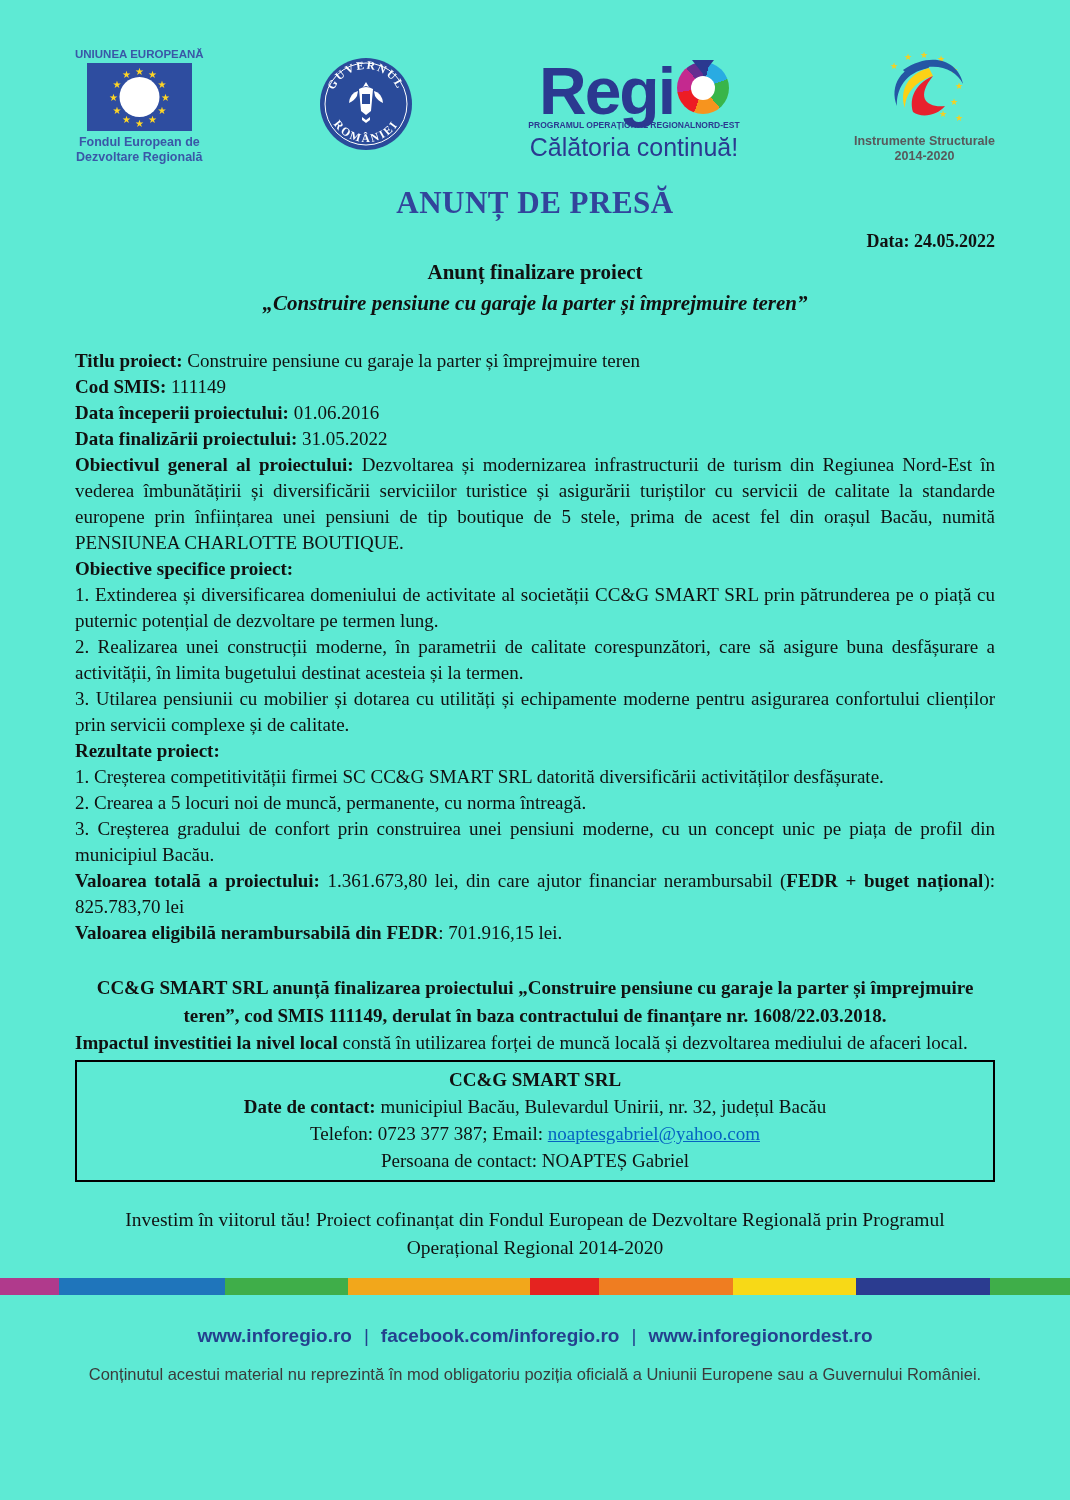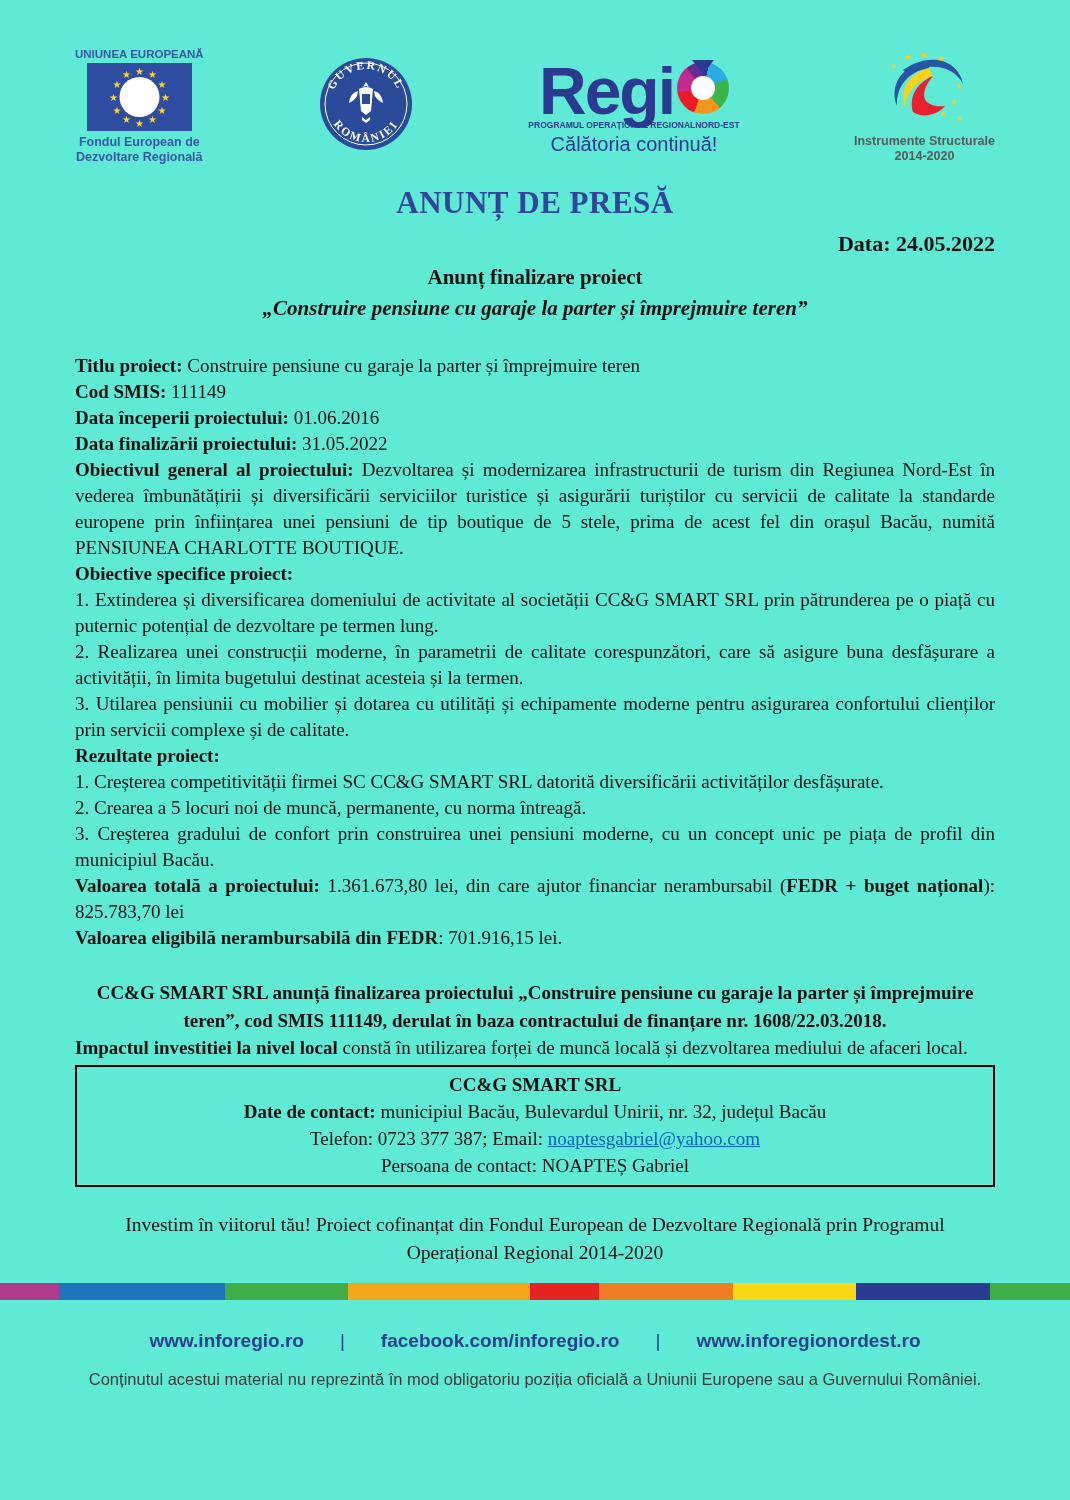--- a/index.html
+++ b/index.html
@@ -23,7 +23,7 @@
     border-left:11px solid transparent;border-right:11px solid transparent;border-top:14px solid #2B3990;}
   .regio-subrow{display:flex;justify-content:center;width:100%;margin-top:-4px;}
   .regio-small{font-family:"Liberation Sans",sans-serif;font-weight:bold;font-size:8.5px;color:#2B3990;letter-spacing:0;}
-  .regio-tag{font-family:"Liberation Sans",sans-serif;font-size:20px;color:#2B3990;margin-top:3px;}
+  .regio-tag{font-family:"Liberation Sans",sans-serif;font-size:25px;color:#2B3990;margin-top:3px;}
   .instr-label{font-family:"Liberation Sans",sans-serif;font-weight:bold;font-size:12.5px;color:#58595B;text-align:center;line-height:15px;margin-top:2px;}
   
   .doc-title{text-align:center;font-weight:bold;font-size:31px;color:#32449B;margin-top:20px;letter-spacing:0.5px;}

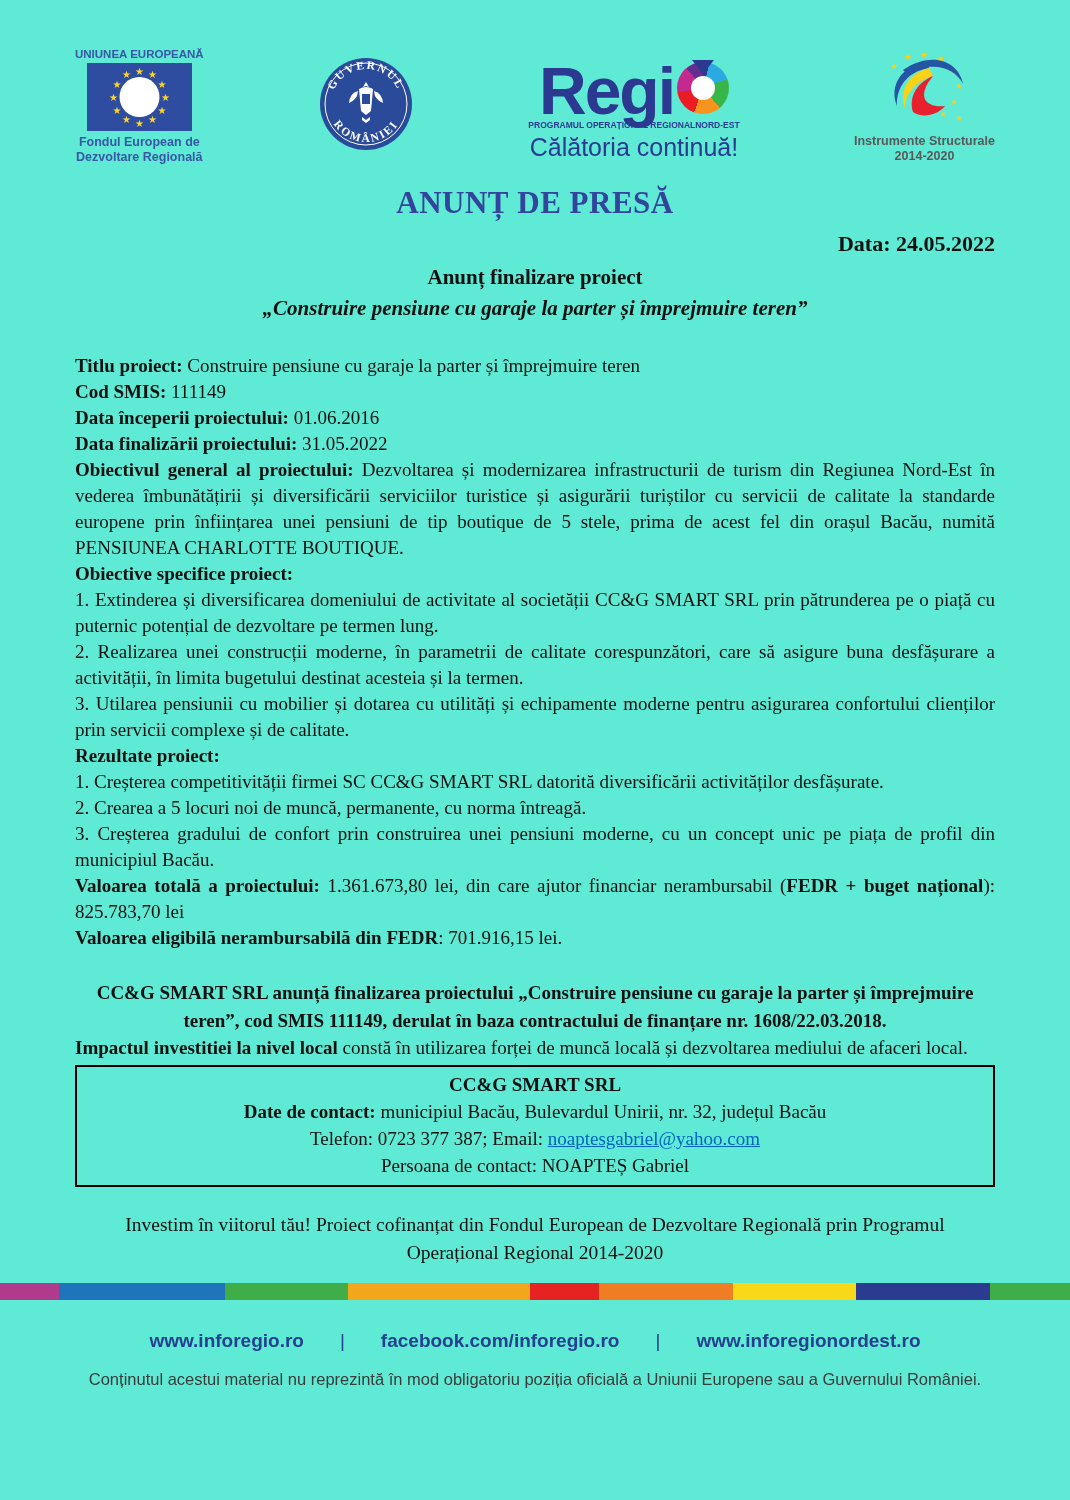--- a/index.html
+++ b/index.html
@@ -27,7 +27,7 @@
   .instr-label{font-family:"Liberation Sans",sans-serif;font-weight:bold;font-size:12.5px;color:#58595B;text-align:center;line-height:15px;margin-top:2px;}
   
   .doc-title{text-align:center;font-weight:bold;font-size:31px;color:#32449B;margin-top:20px;letter-spacing:0.5px;}
-  .doc-date{text-align:right;font-weight:bold;font-size:22px;margin-top:10px;}
+  .doc-date{text-align:right;font-weight:bold;font-size:18px;margin-top:10px;}
   .doc-subtitle{text-align:center;font-weight:bold;font-size:21px;margin-top:8px;}
   .doc-quote{text-align:center;font-weight:bold;font-style:italic;font-size:21px;margin-top:6px;}
   

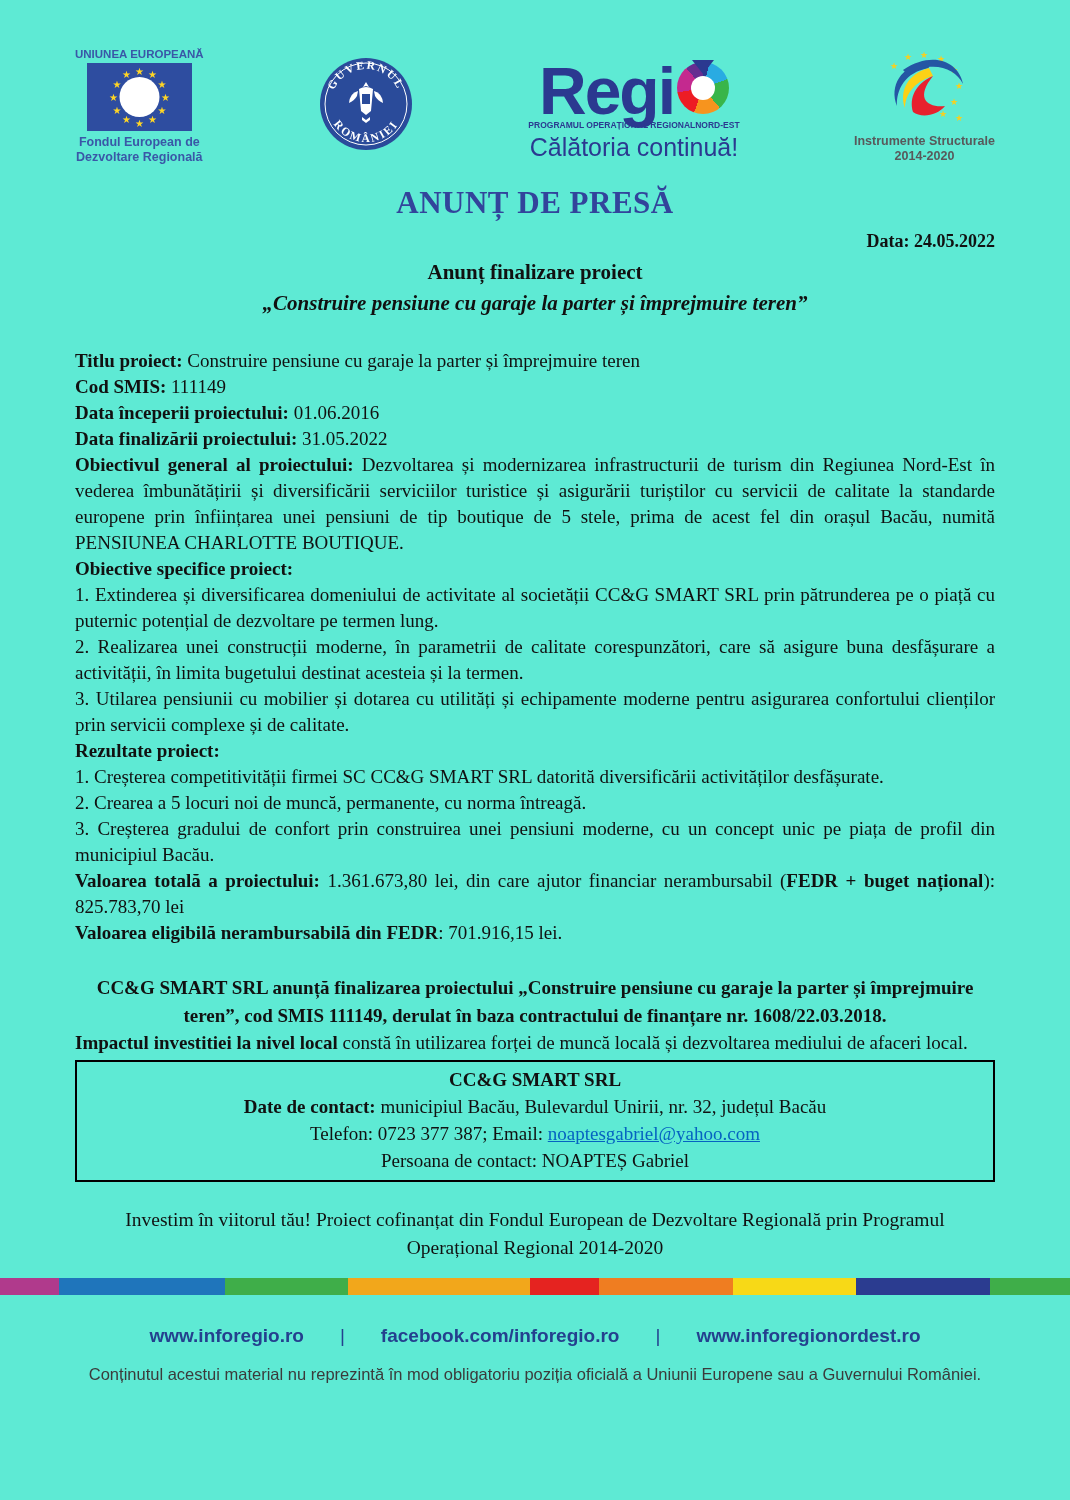--- a/index.html
+++ b/index.html
@@ -46,7 +46,7 @@
   
   .stripe{display:flex;height:17px;margin-top:16px;width:100%;}
   .stripe div{height:100%;}
-  .links-row{display:flex;justify-content:center;gap:36px;margin-top:30px;
+  .links-row{display:flex;justify-content:center;gap:12px;margin-top:30px;
     font-family:"Liberation Sans",sans-serif;font-weight:bold;font-size:19px;color:#24408E;}
   .links-row .sep{font-weight:normal;}
   .disclaimer{margin-top:18px;text-align:center;font-family:"Liberation Sans",sans-serif;font-size:16.5px;color:#3B3B3B;}

